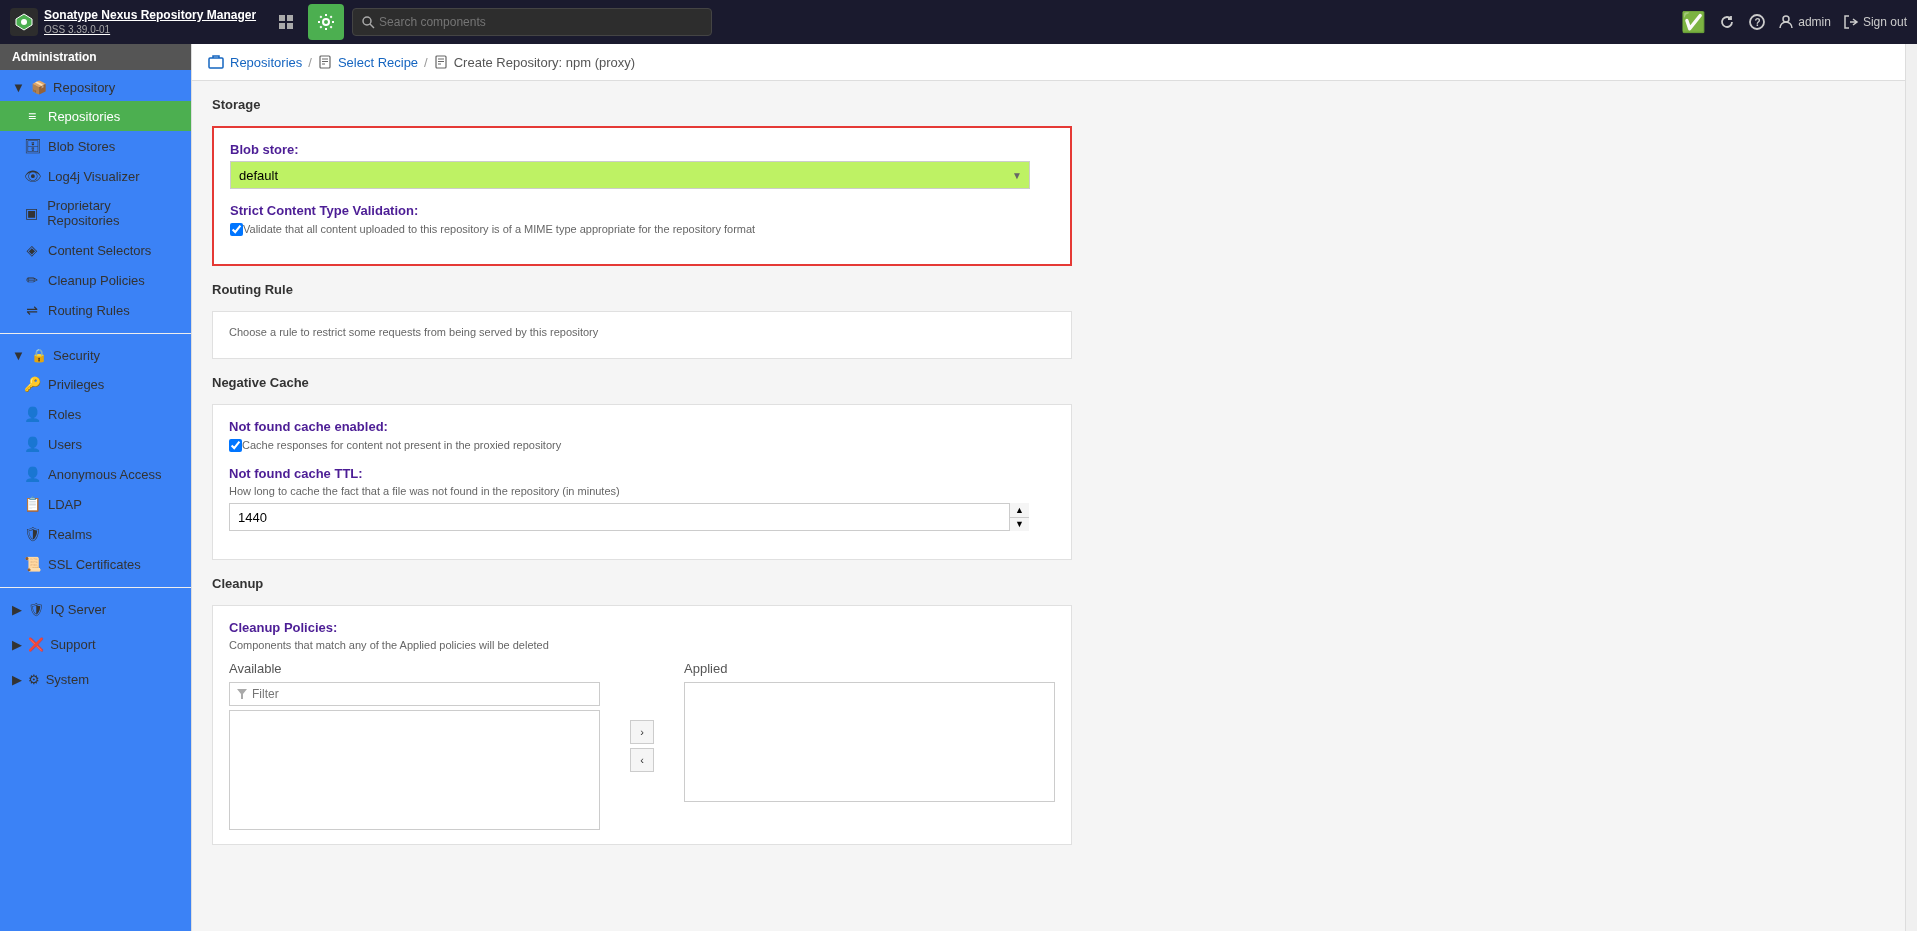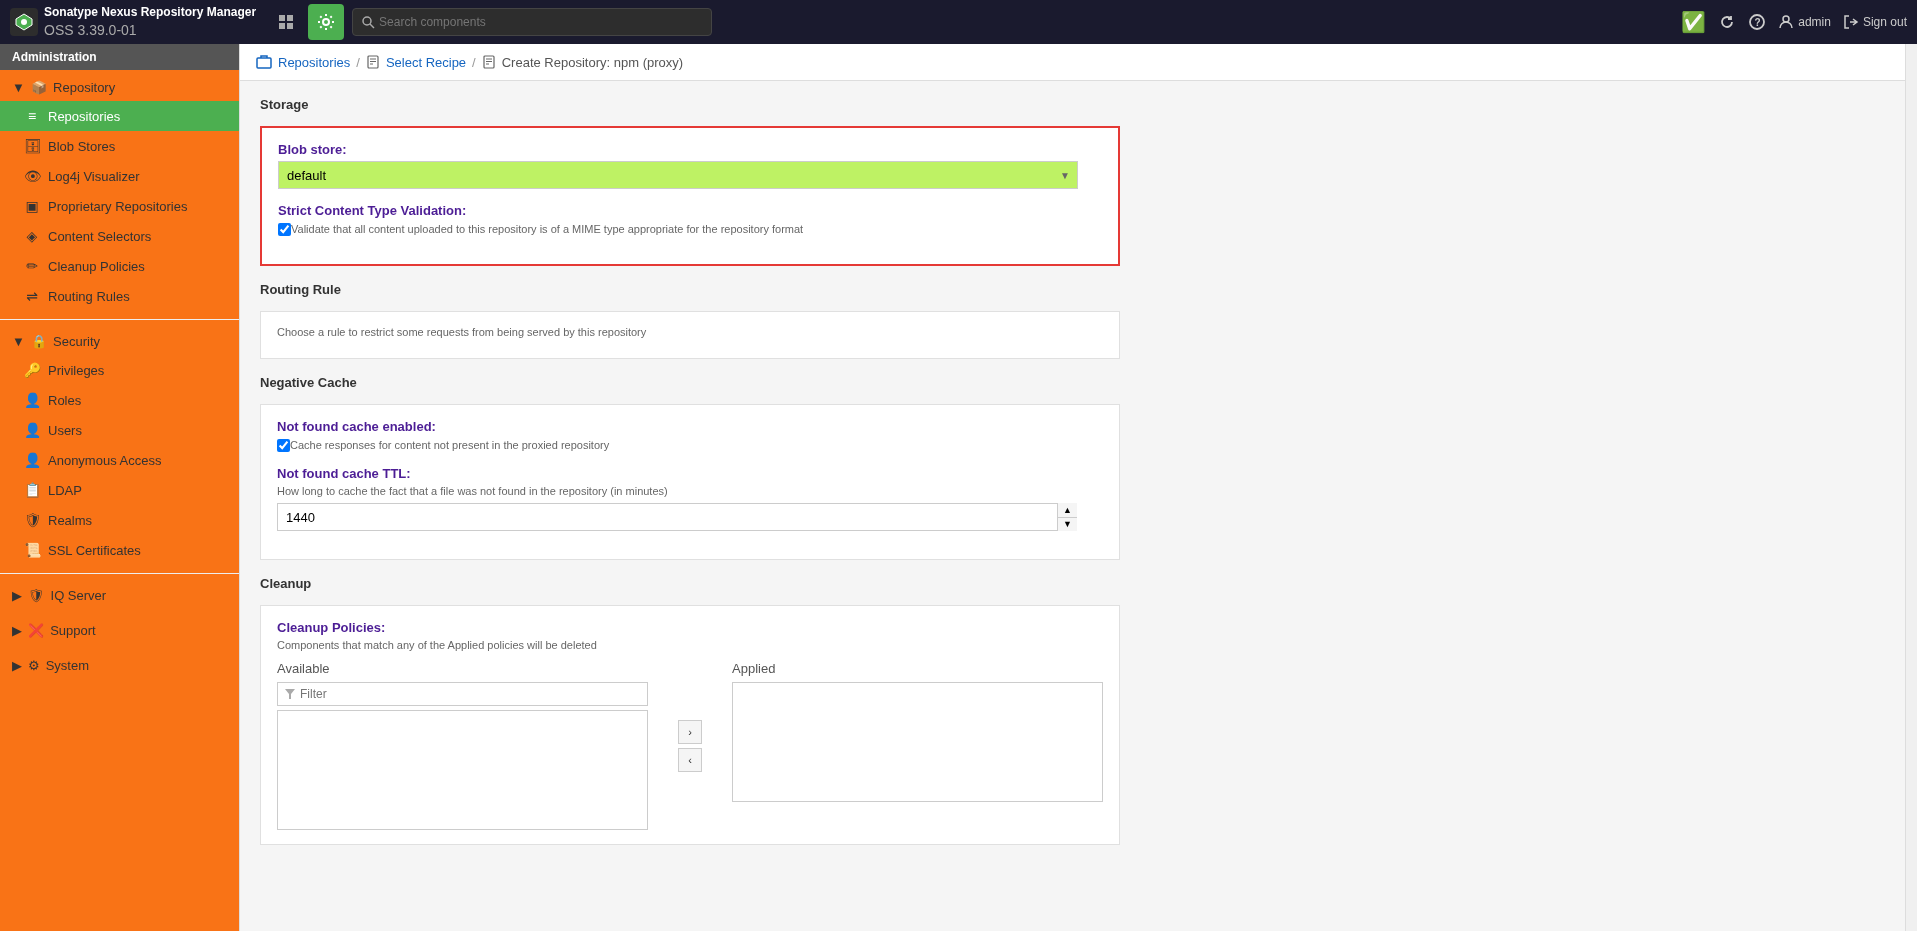--- a/index.html
+++ b/index.html
@@ -32,6 +32,7 @@
     .topbar-title {
       font-size: 11px;
       line-height: 1.3;
+      text-decoration: underline;
     }
     .topbar-title .app-name { font-weight: bold; font-size: 12px; }
     .topbar-title .app-version { color: #aaa; font-size: 14px; }

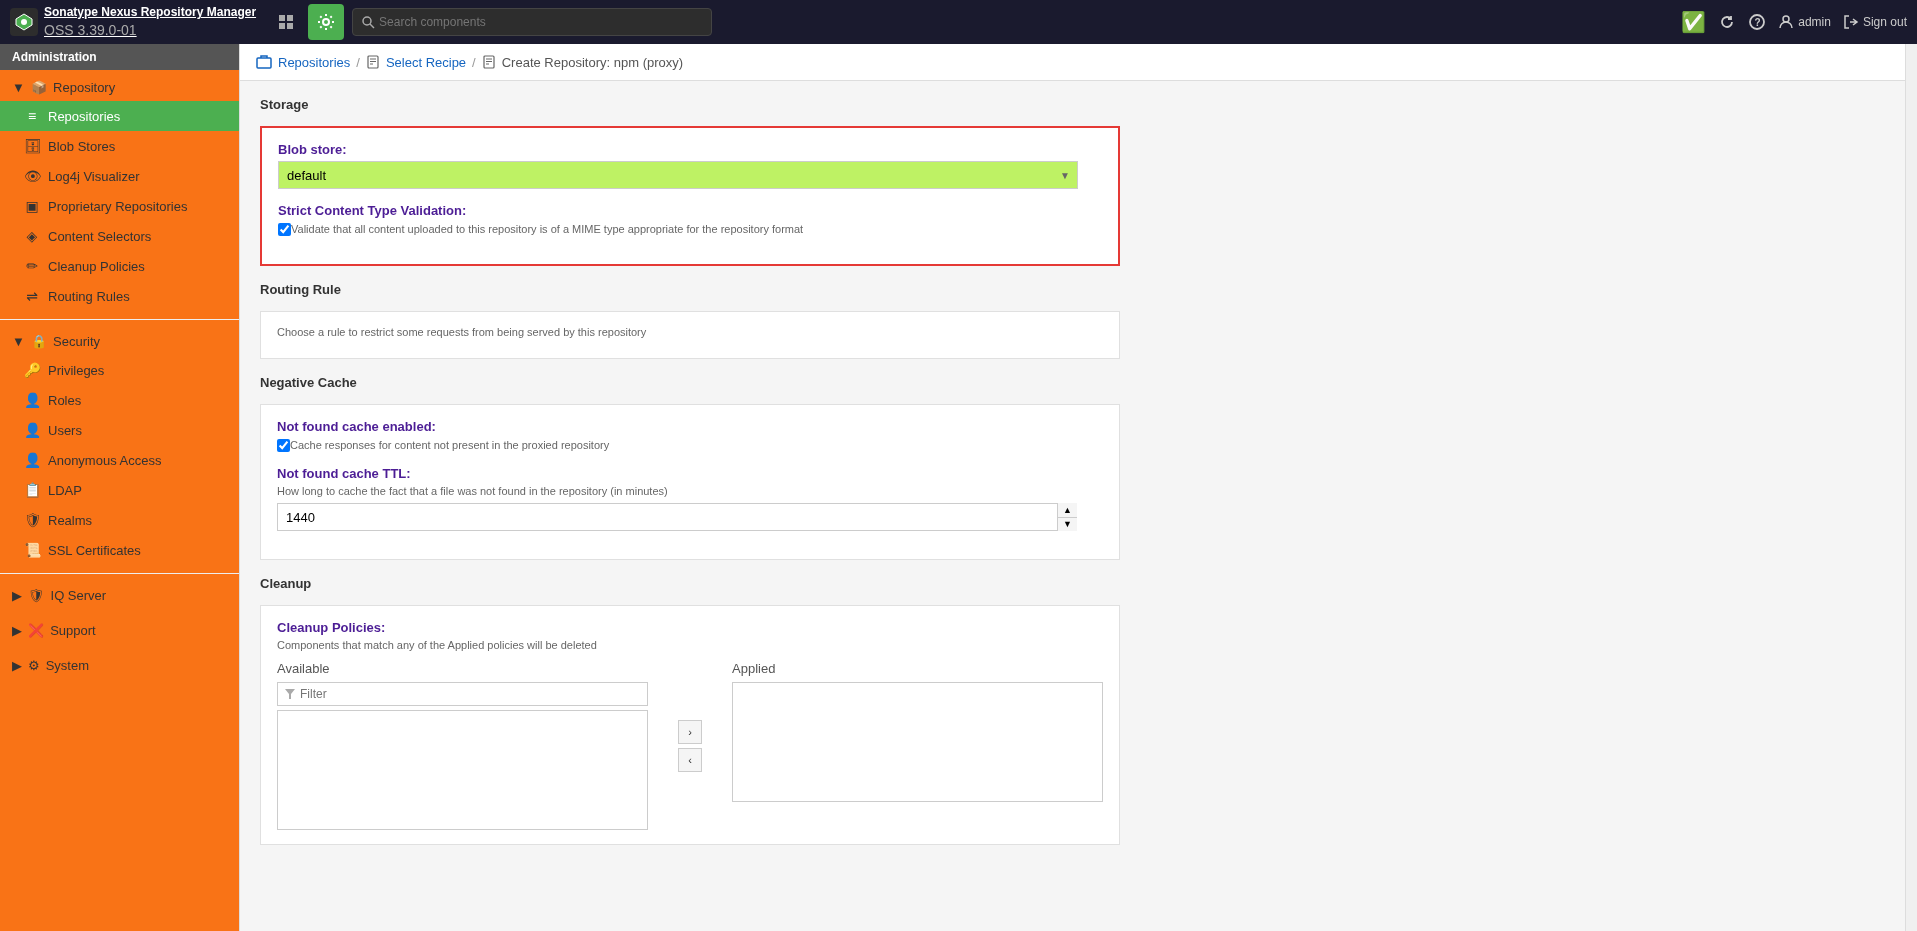--- a/index.html
+++ b/index.html
@@ -35,7 +35,7 @@
       text-decoration: underline;
     }
     .topbar-title .app-name { font-weight: bold; font-size: 12px; }
-    .topbar-title .app-version { color: #aaa; font-size: 14px; }
+    .topbar-title .app-version { color: #aaa; font-size: 10px; }
     .topbar-nav-icons {
       display: flex; gap: 4px; align-items: center;
     }

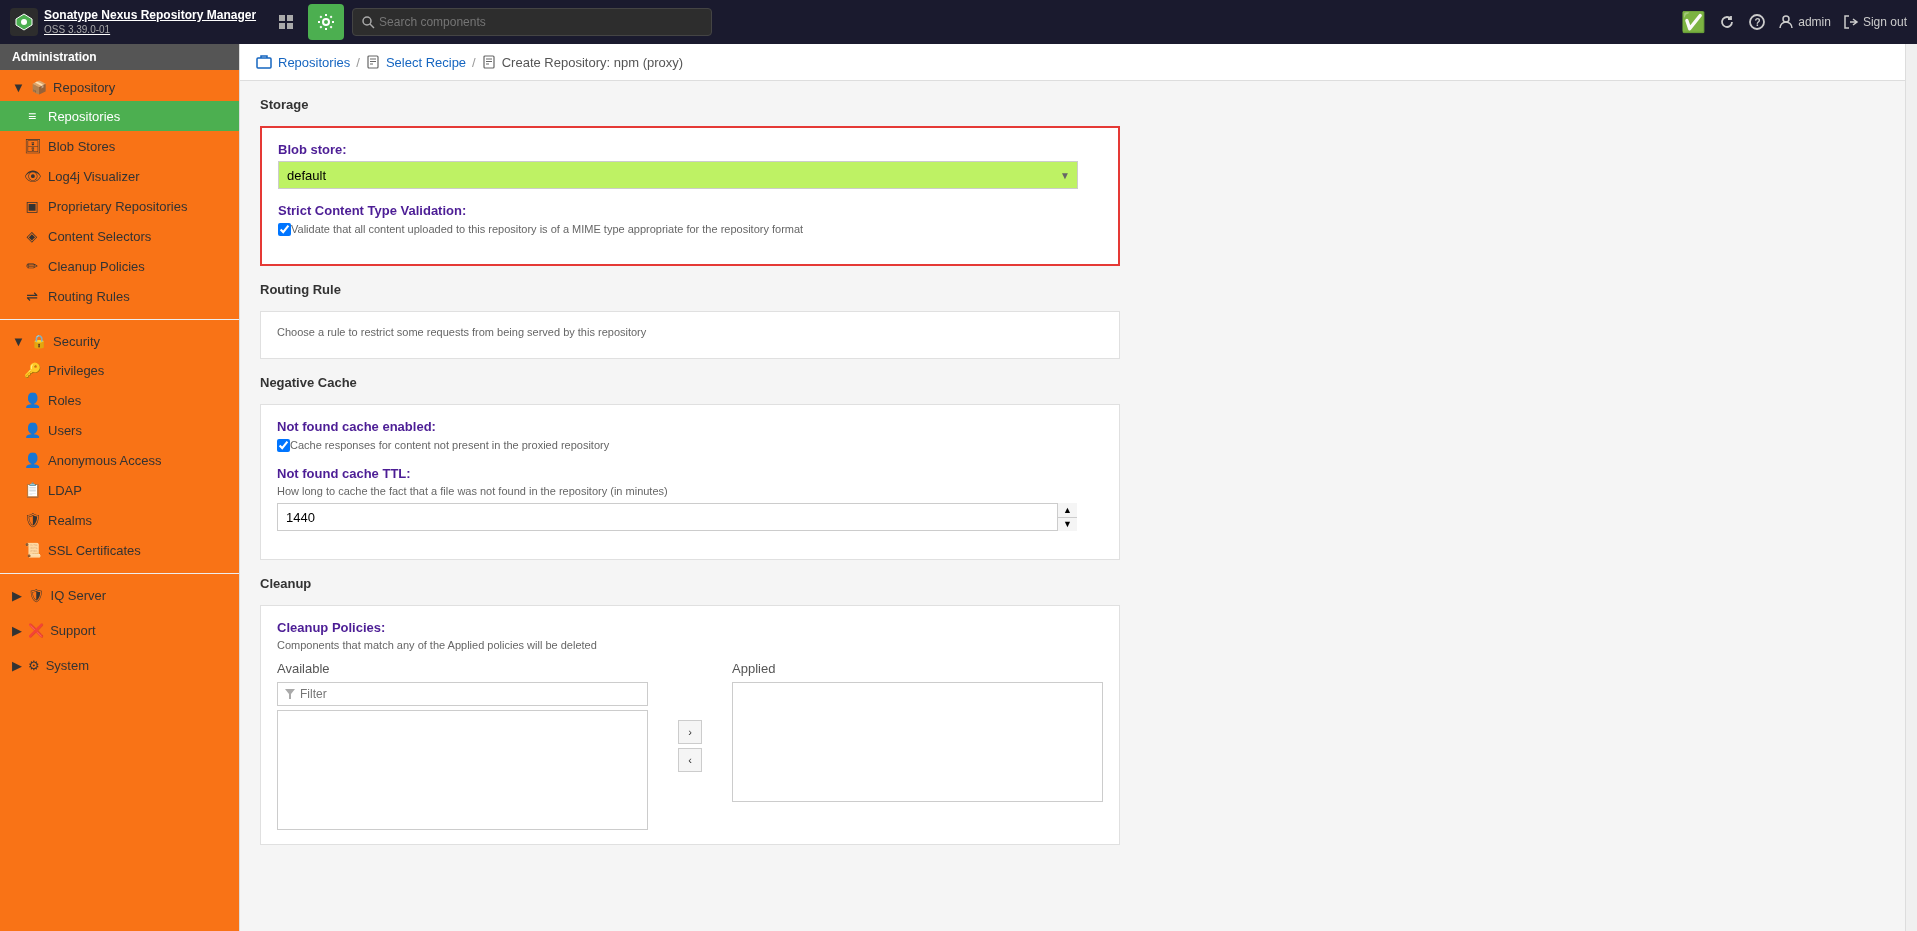--- a/index.html
+++ b/index.html
@@ -82,8 +82,8 @@
 
     
     .sidebar {
-      width: 240px;
-      background: #f97316;
+      width: 192px;
+      background: #3b82f6;
       border-right: 1px solid #ddd;
       overflow-y: auto;
       flex-shrink: 0;

